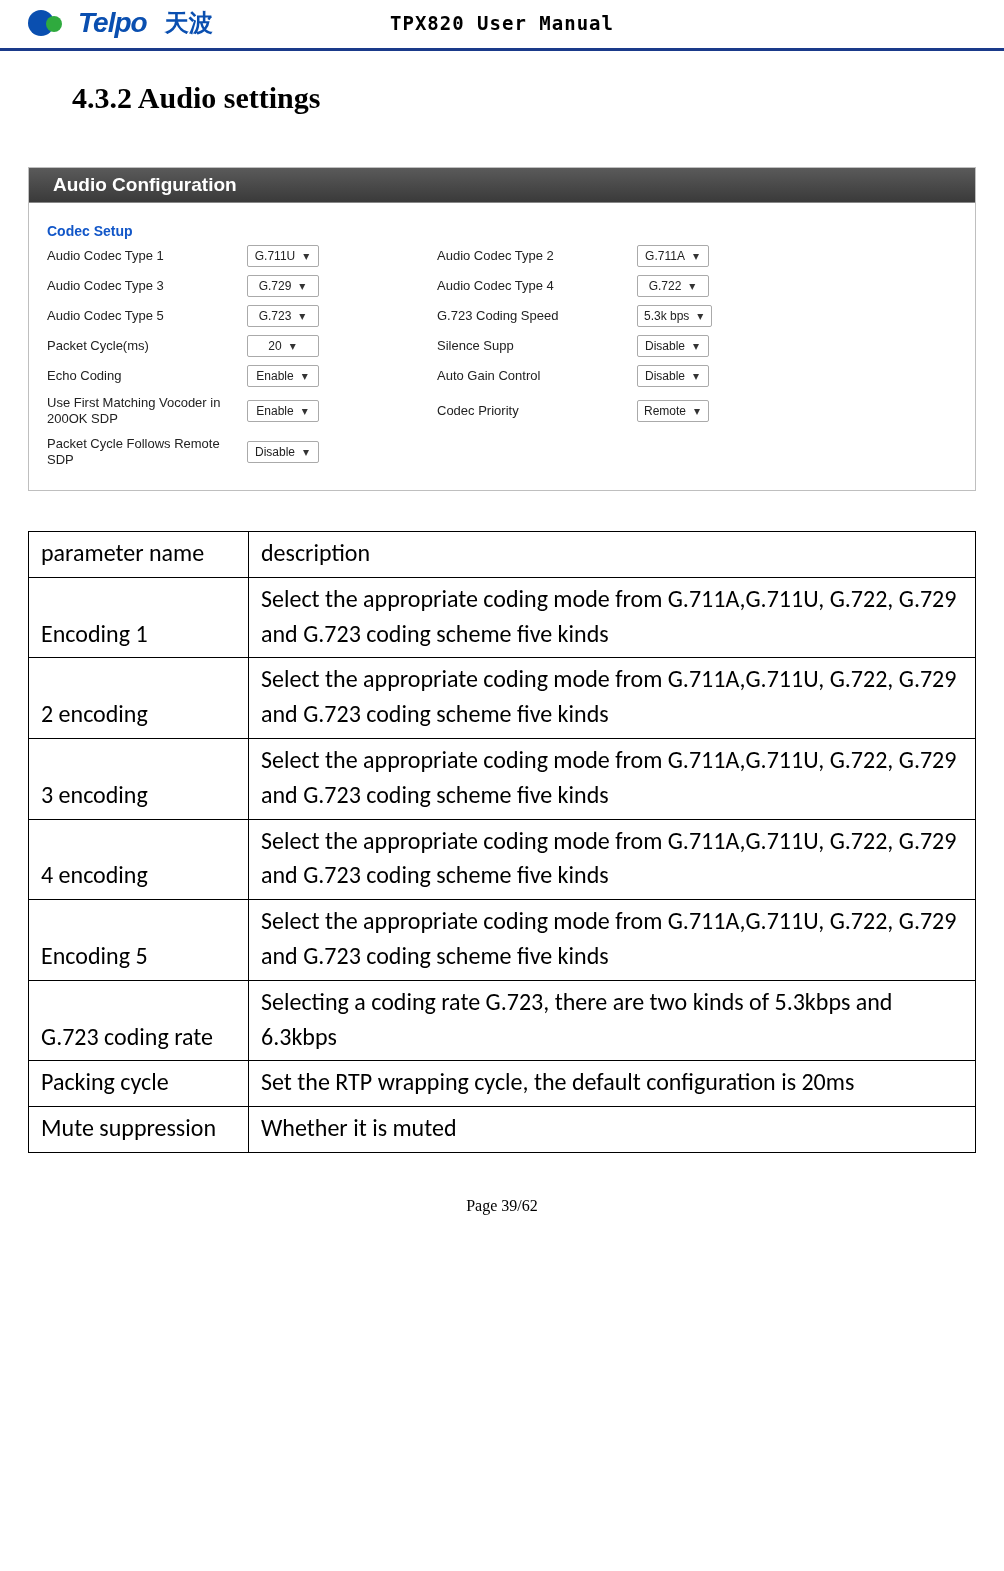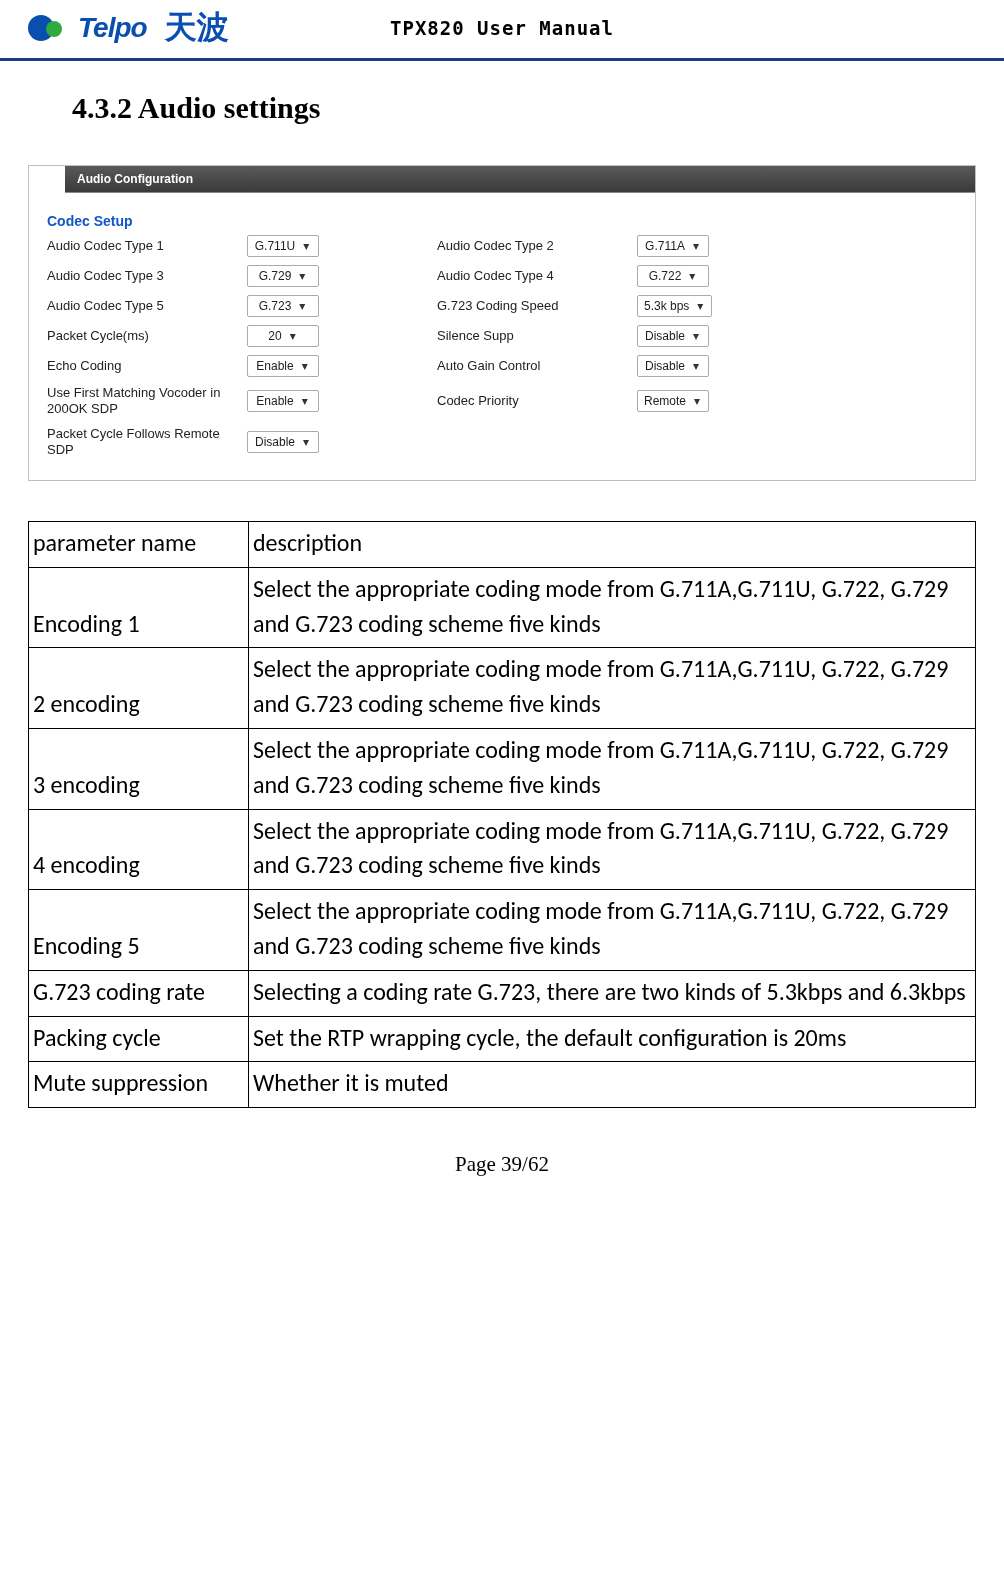--- a/index.html
+++ b/index.html
@@ -47,7 +47,7 @@
     letter-spacing: -1px;
   }
   .logo-cn {
-    font-size: 32px;
+    font-size: 24px;
     font-weight: 600;
     color: #0a4fb0;
     margin-left: 2px;

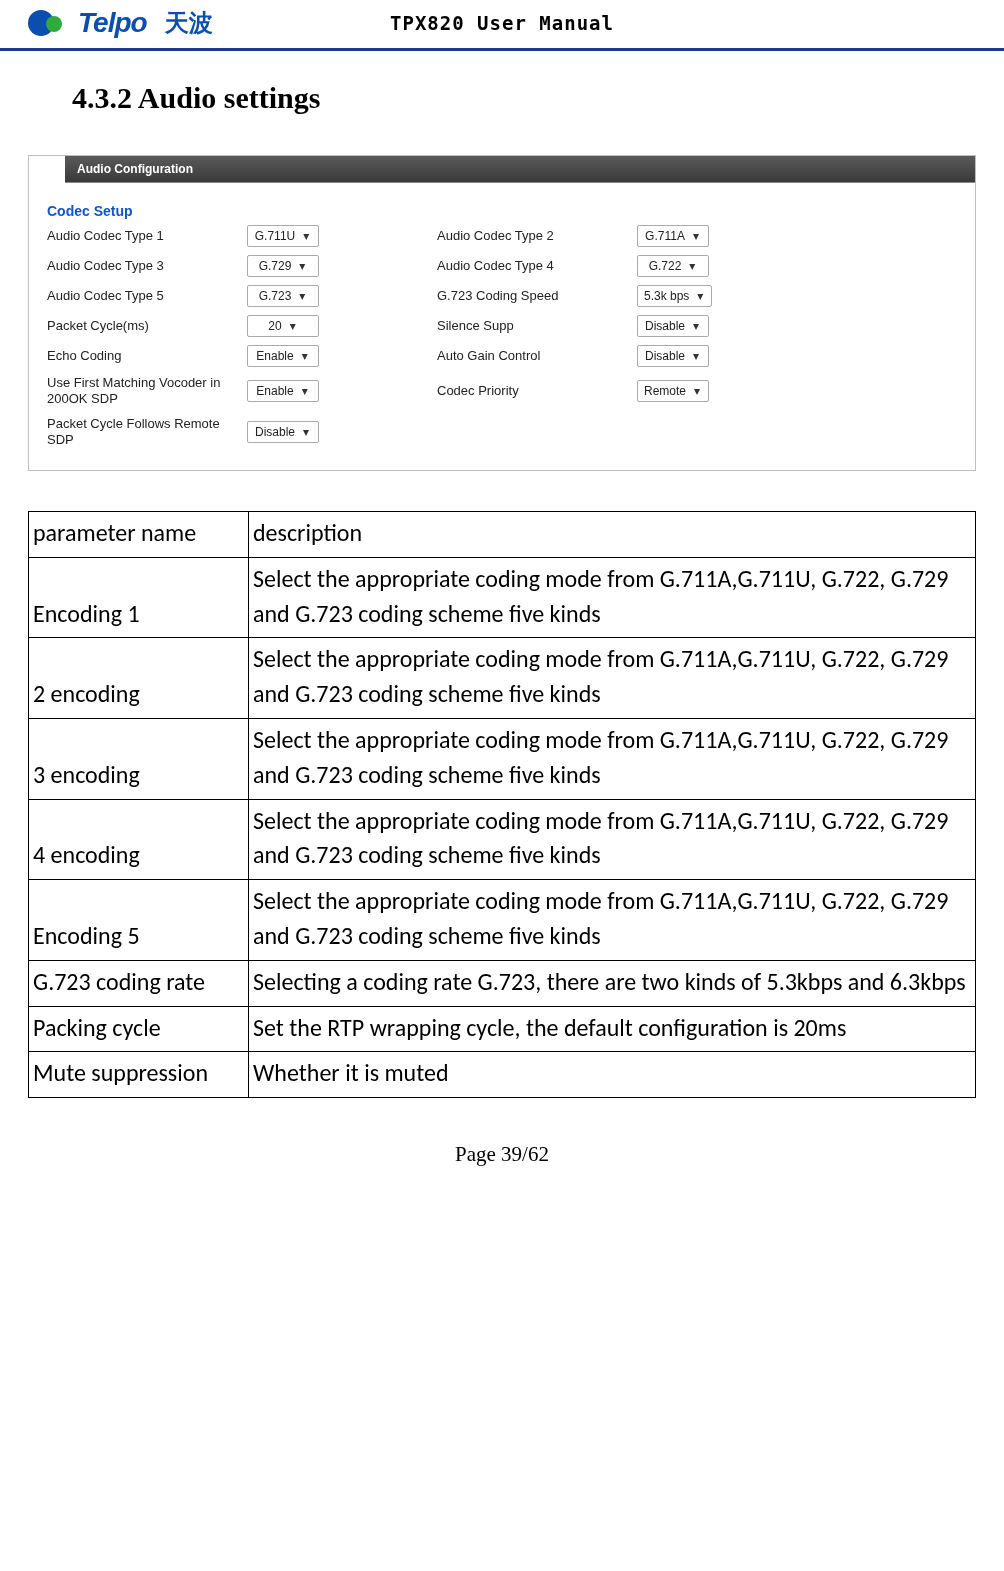--- a/index.html
+++ b/index.html
@@ -68,7 +68,7 @@
     font-family: "Times New Roman", serif;
     font-weight: bold;
     font-size: 30px;
-    margin: 0 0 40px 44px;
+    margin: 0 0 52px 44px;
   }
   
   .panel {

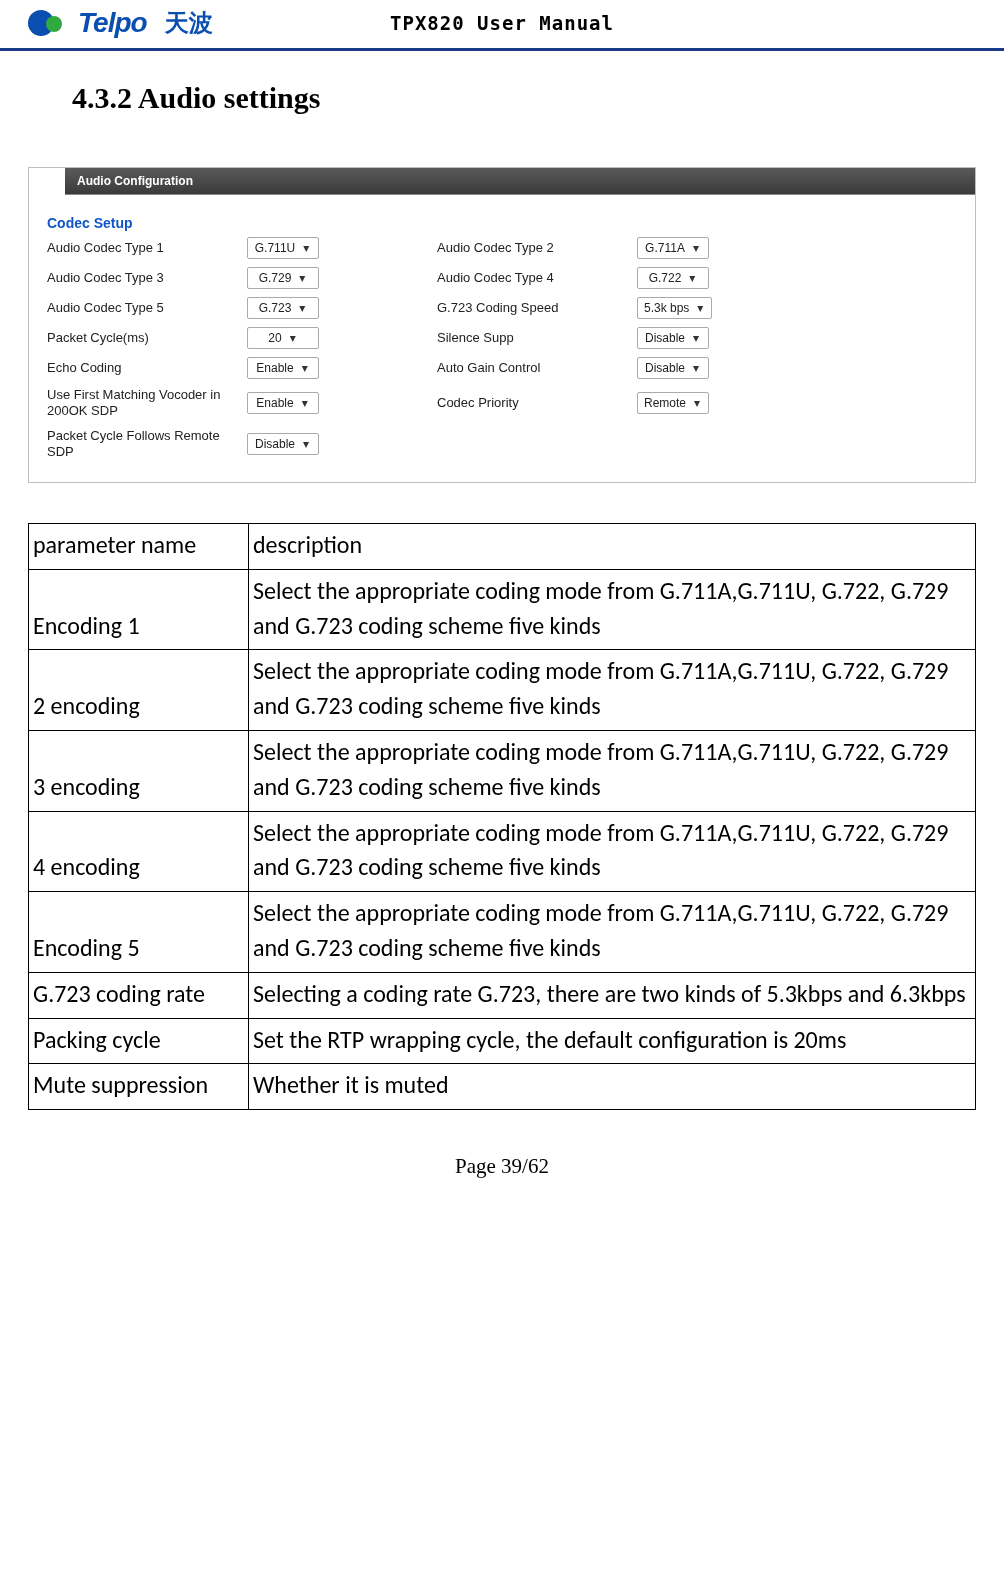--- a/index.html
+++ b/index.html
@@ -78,11 +78,10 @@
   .panel-title {
     background: linear-gradient(#5a5a5a,#3a3a3a);
     color: #fff;
-    font-size: 12px;
+    font-size: 19px;
     font-weight: 600;
-    padding: 6px 12px;
+    padding: 6px 24px;
     border-bottom: 1px solid #888;
-    margin-left: 36px;
   }
   .panel-body {
     padding: 12px 18px 22px 18px;

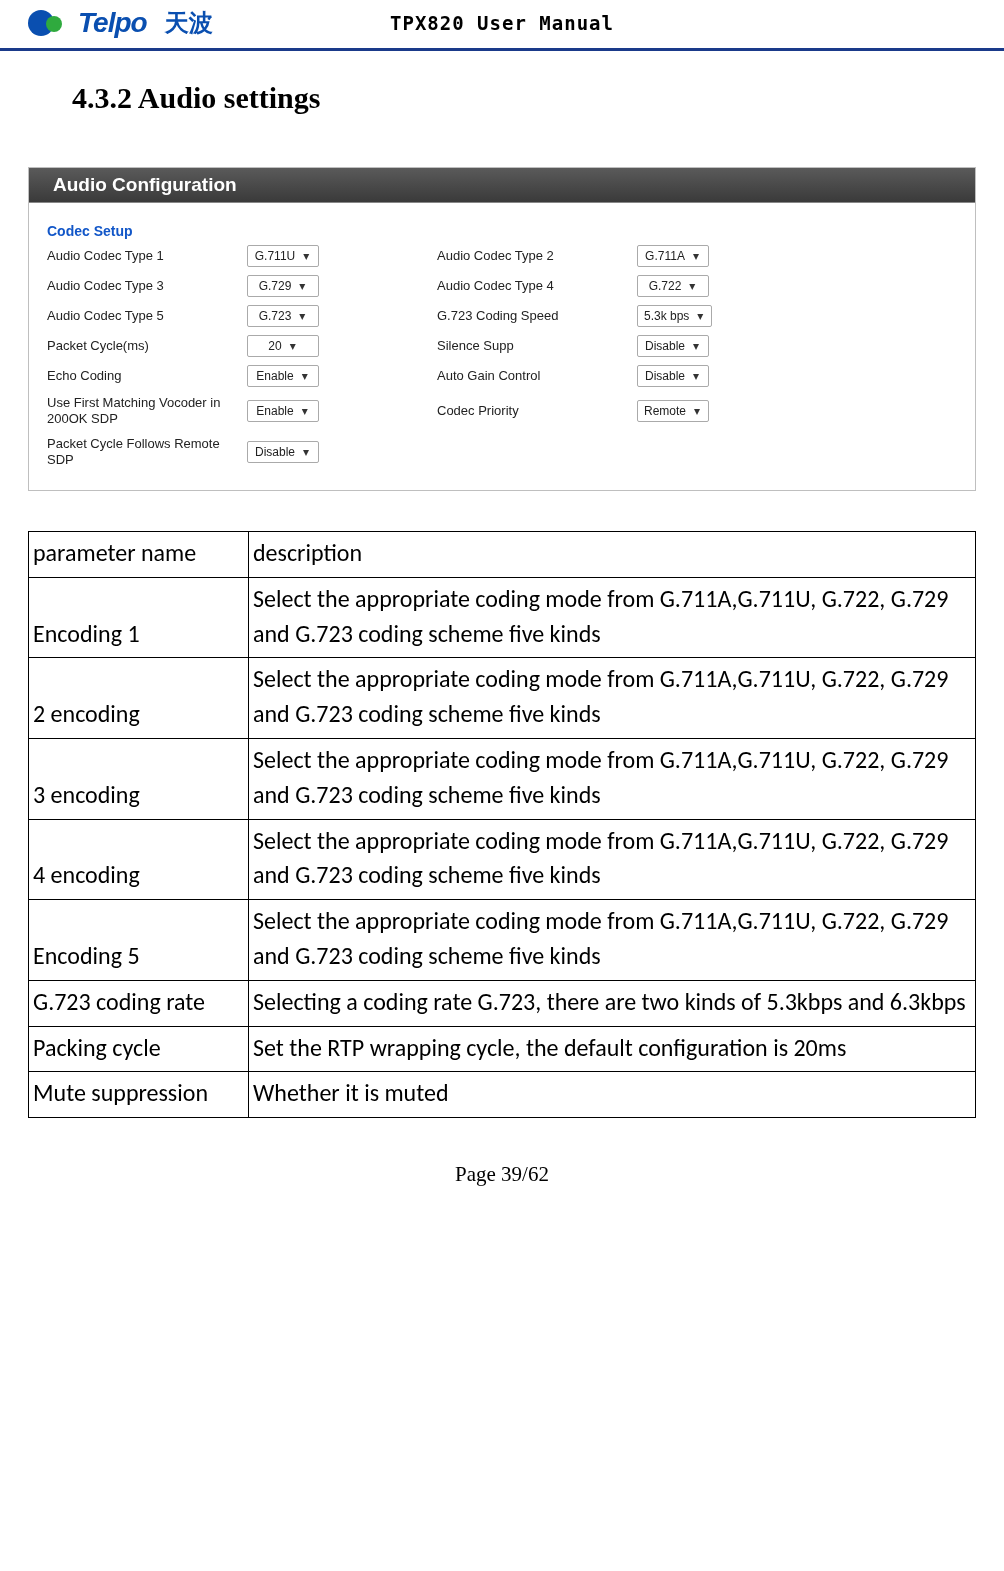--- a/index.html
+++ b/index.html
@@ -132,7 +132,7 @@
   }
   .param-table td {
     border: 1px solid #000;
-    padding: 4px 8px 6px 4px;
+    padding: 4px 8px 6px 12px;
     vertical-align: bottom;
     line-height: 1.45;
   }

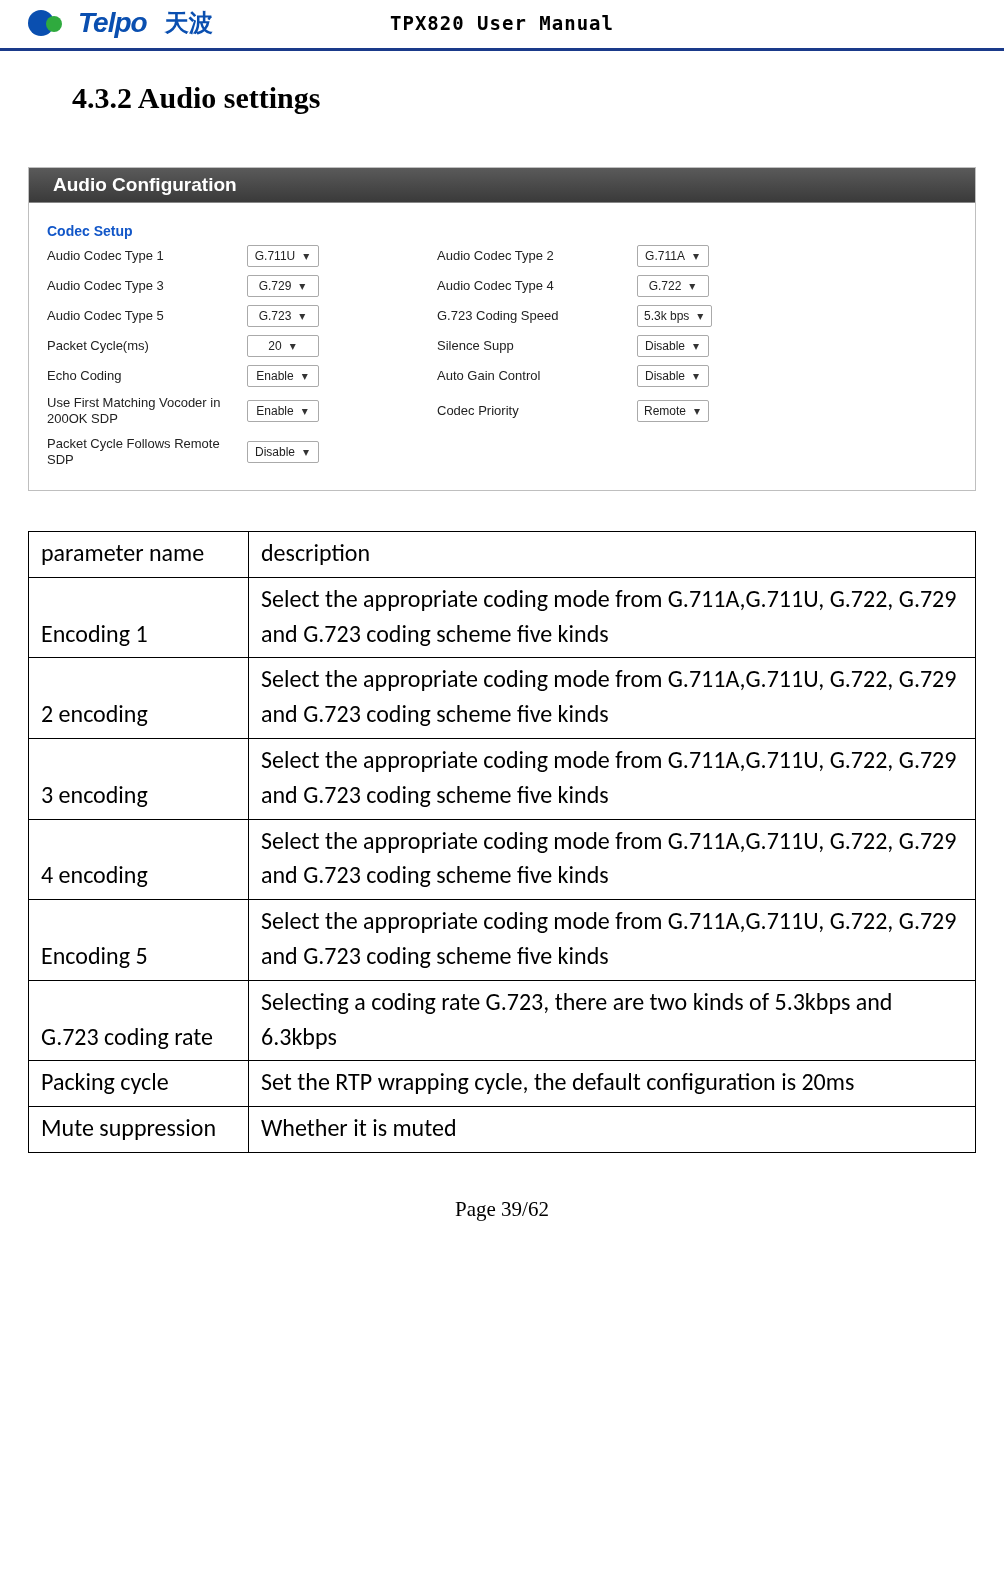--- a/index.html
+++ b/index.html
@@ -143,7 +143,7 @@
   .footer {
     text-align: center;
     font-family: "Times New Roman", serif;
-    font-size: 21px;
+    font-size: 16px;
     padding: 34px 0 18px 0;
   }
 </style>

